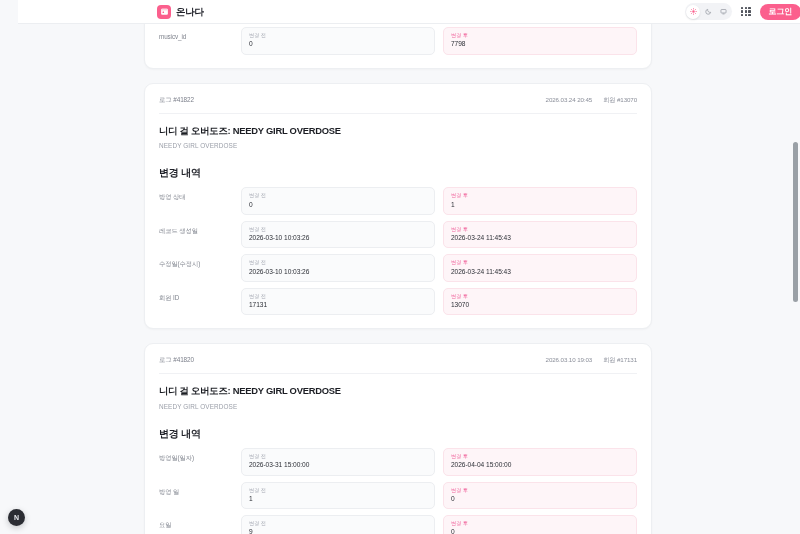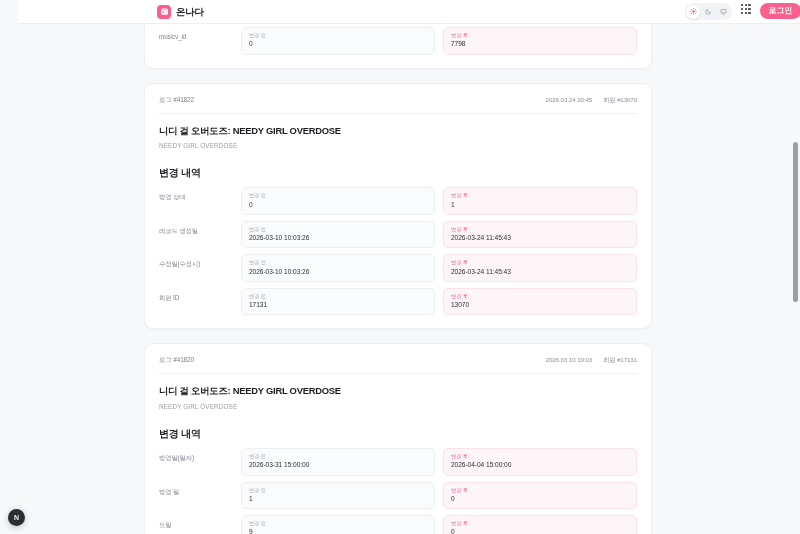--- a/index.html
+++ b/index.html
@@ -71,7 +71,7 @@
     margin-left: auto;
     margin-right: 17px;
     display: flex;
-    align-items: flex-start;
+    align-items: center;
     gap: 8px;
   }
 

